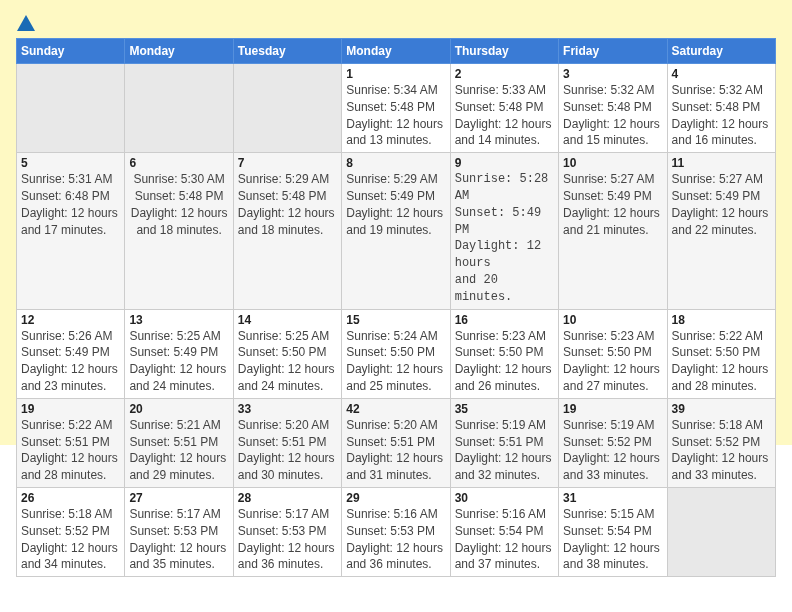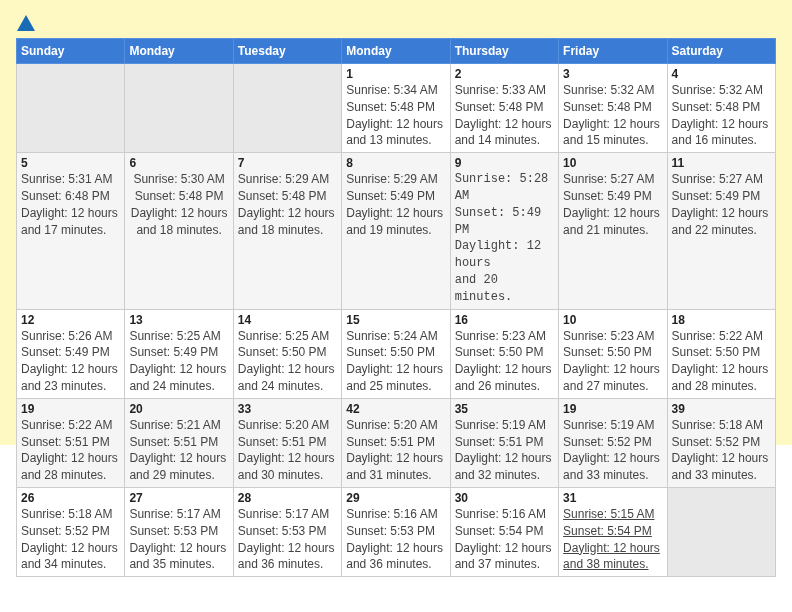--- a/index.html
+++ b/index.html
@@ -355,7 +355,7 @@
           </td>
           <td>
             <span class="day-number">31</span>
-            <div class="day-info" style="white-space: pre-line; text-decoration: underline;">Sunrise: 5:15 AM
+            <div class="day-info" style="white-space: pre-line;">Sunrise: 5:15 AM
 Sunset: 5:54 PM
 Daylight: 12 hours
 and 38 minutes.</div>

